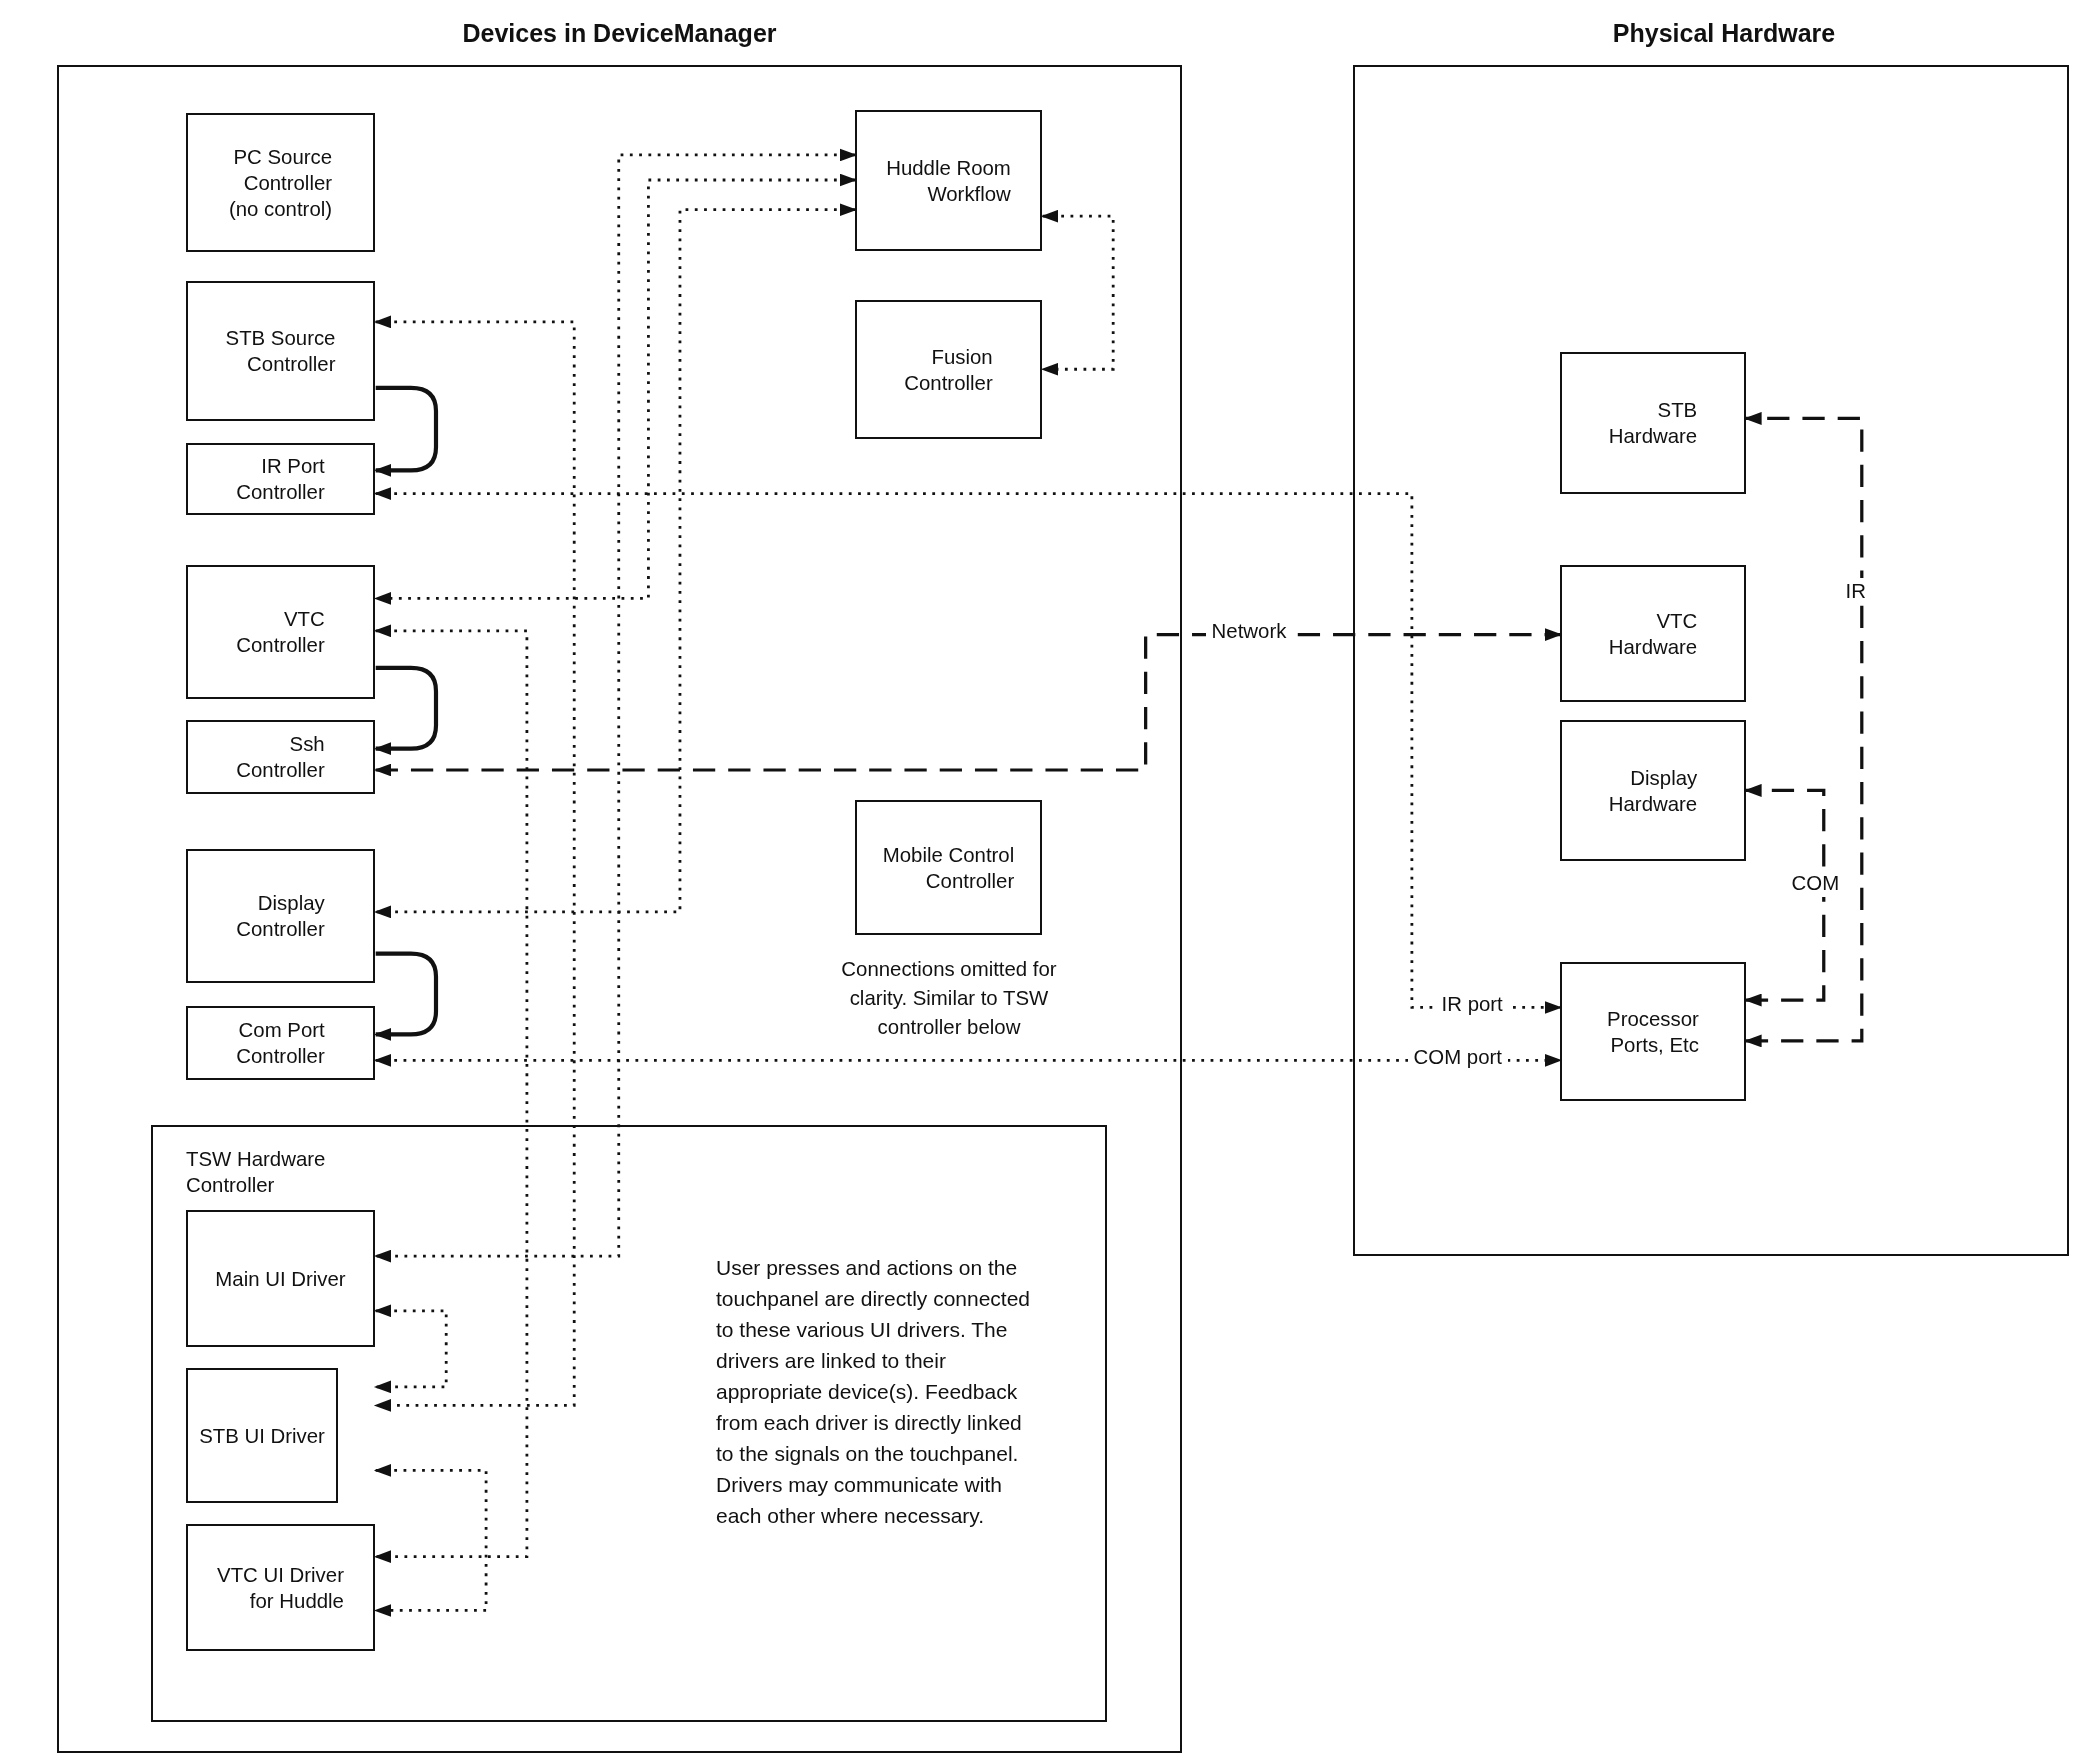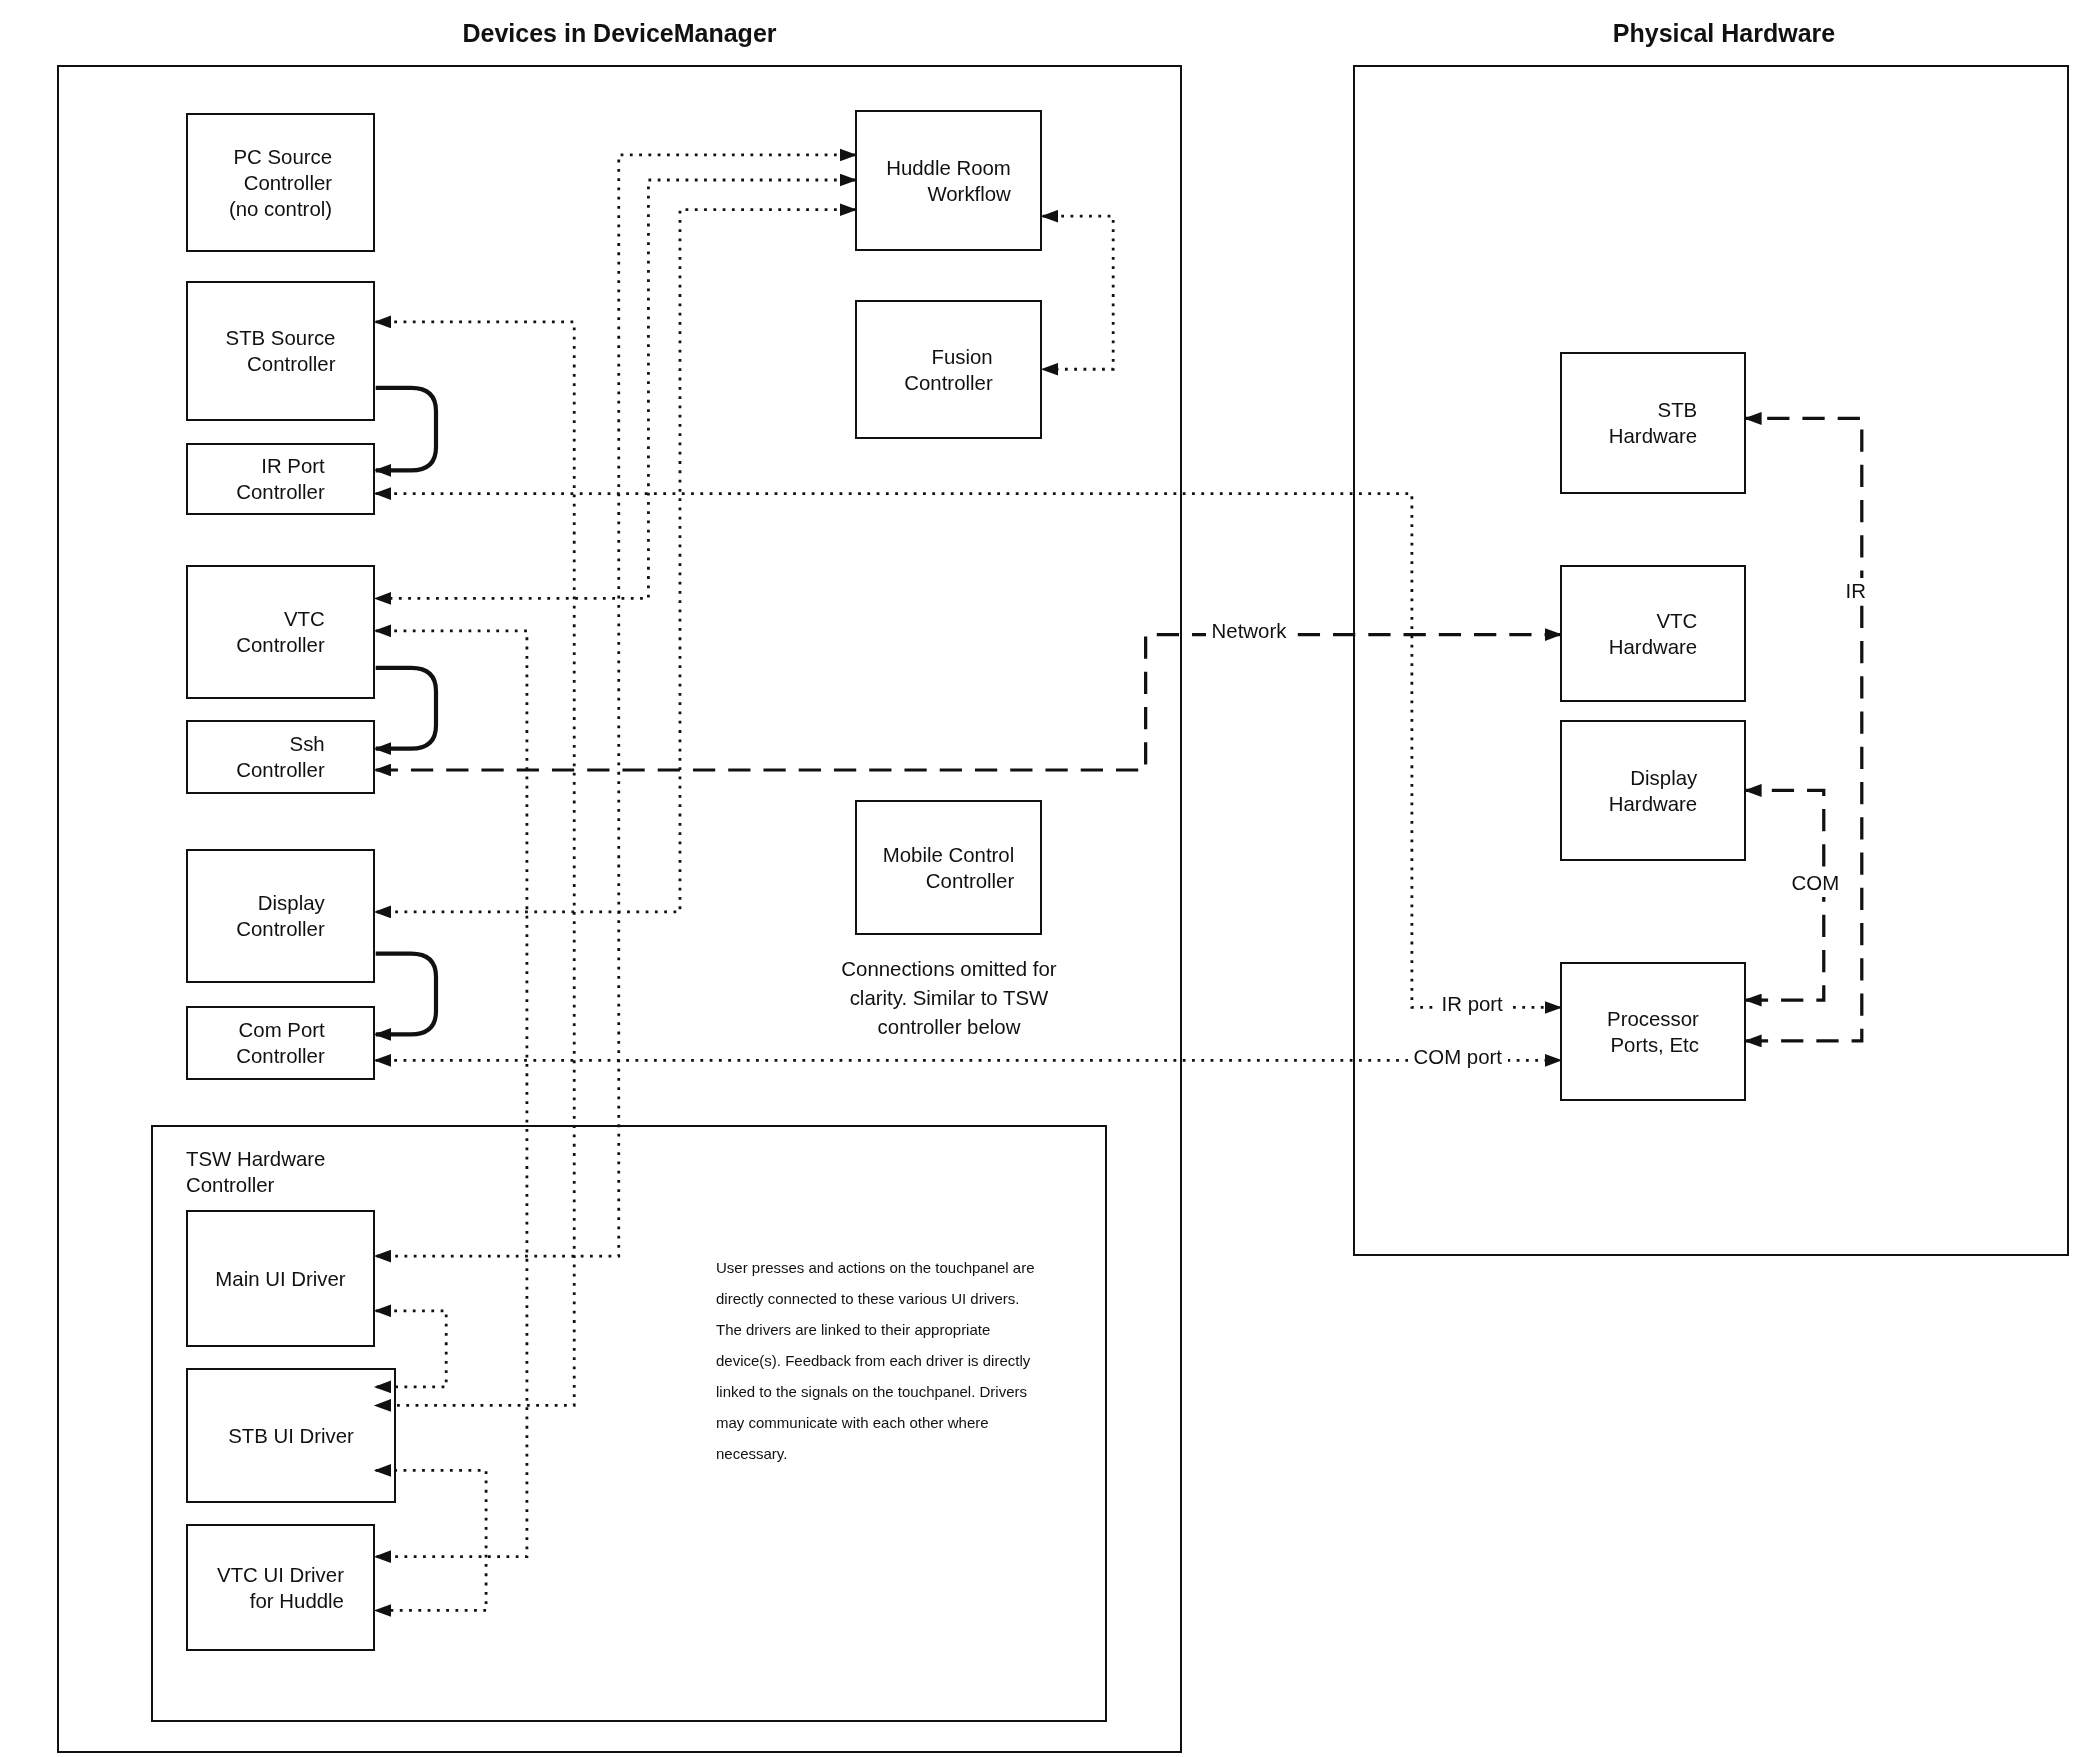--- a/index.html
+++ b/index.html
@@ -40,7 +40,7 @@
 
   .note { position: absolute; font-size: 20.4px; line-height: 29px; white-space: pre-line; }
   #note-mobile { left: 796px; top: 955px; width: 306px; text-align: center; }
-  #note-tsw    { left: 716px; top: 1252px; width: 325px; font-size: 15px; line-height: 31px; }
+  #note-tsw    { left: 716px; top: 1252px; width: 325px; font-size: 21px; line-height: 31px; }
   #tsw-lbl     { position: absolute; left: 186px; top: 1146px; font-size: 20.4px; line-height: 26px; white-space: pre-line; }
 
   svg.wires { position: absolute; left: 0; top: 0; pointer-events: none; }

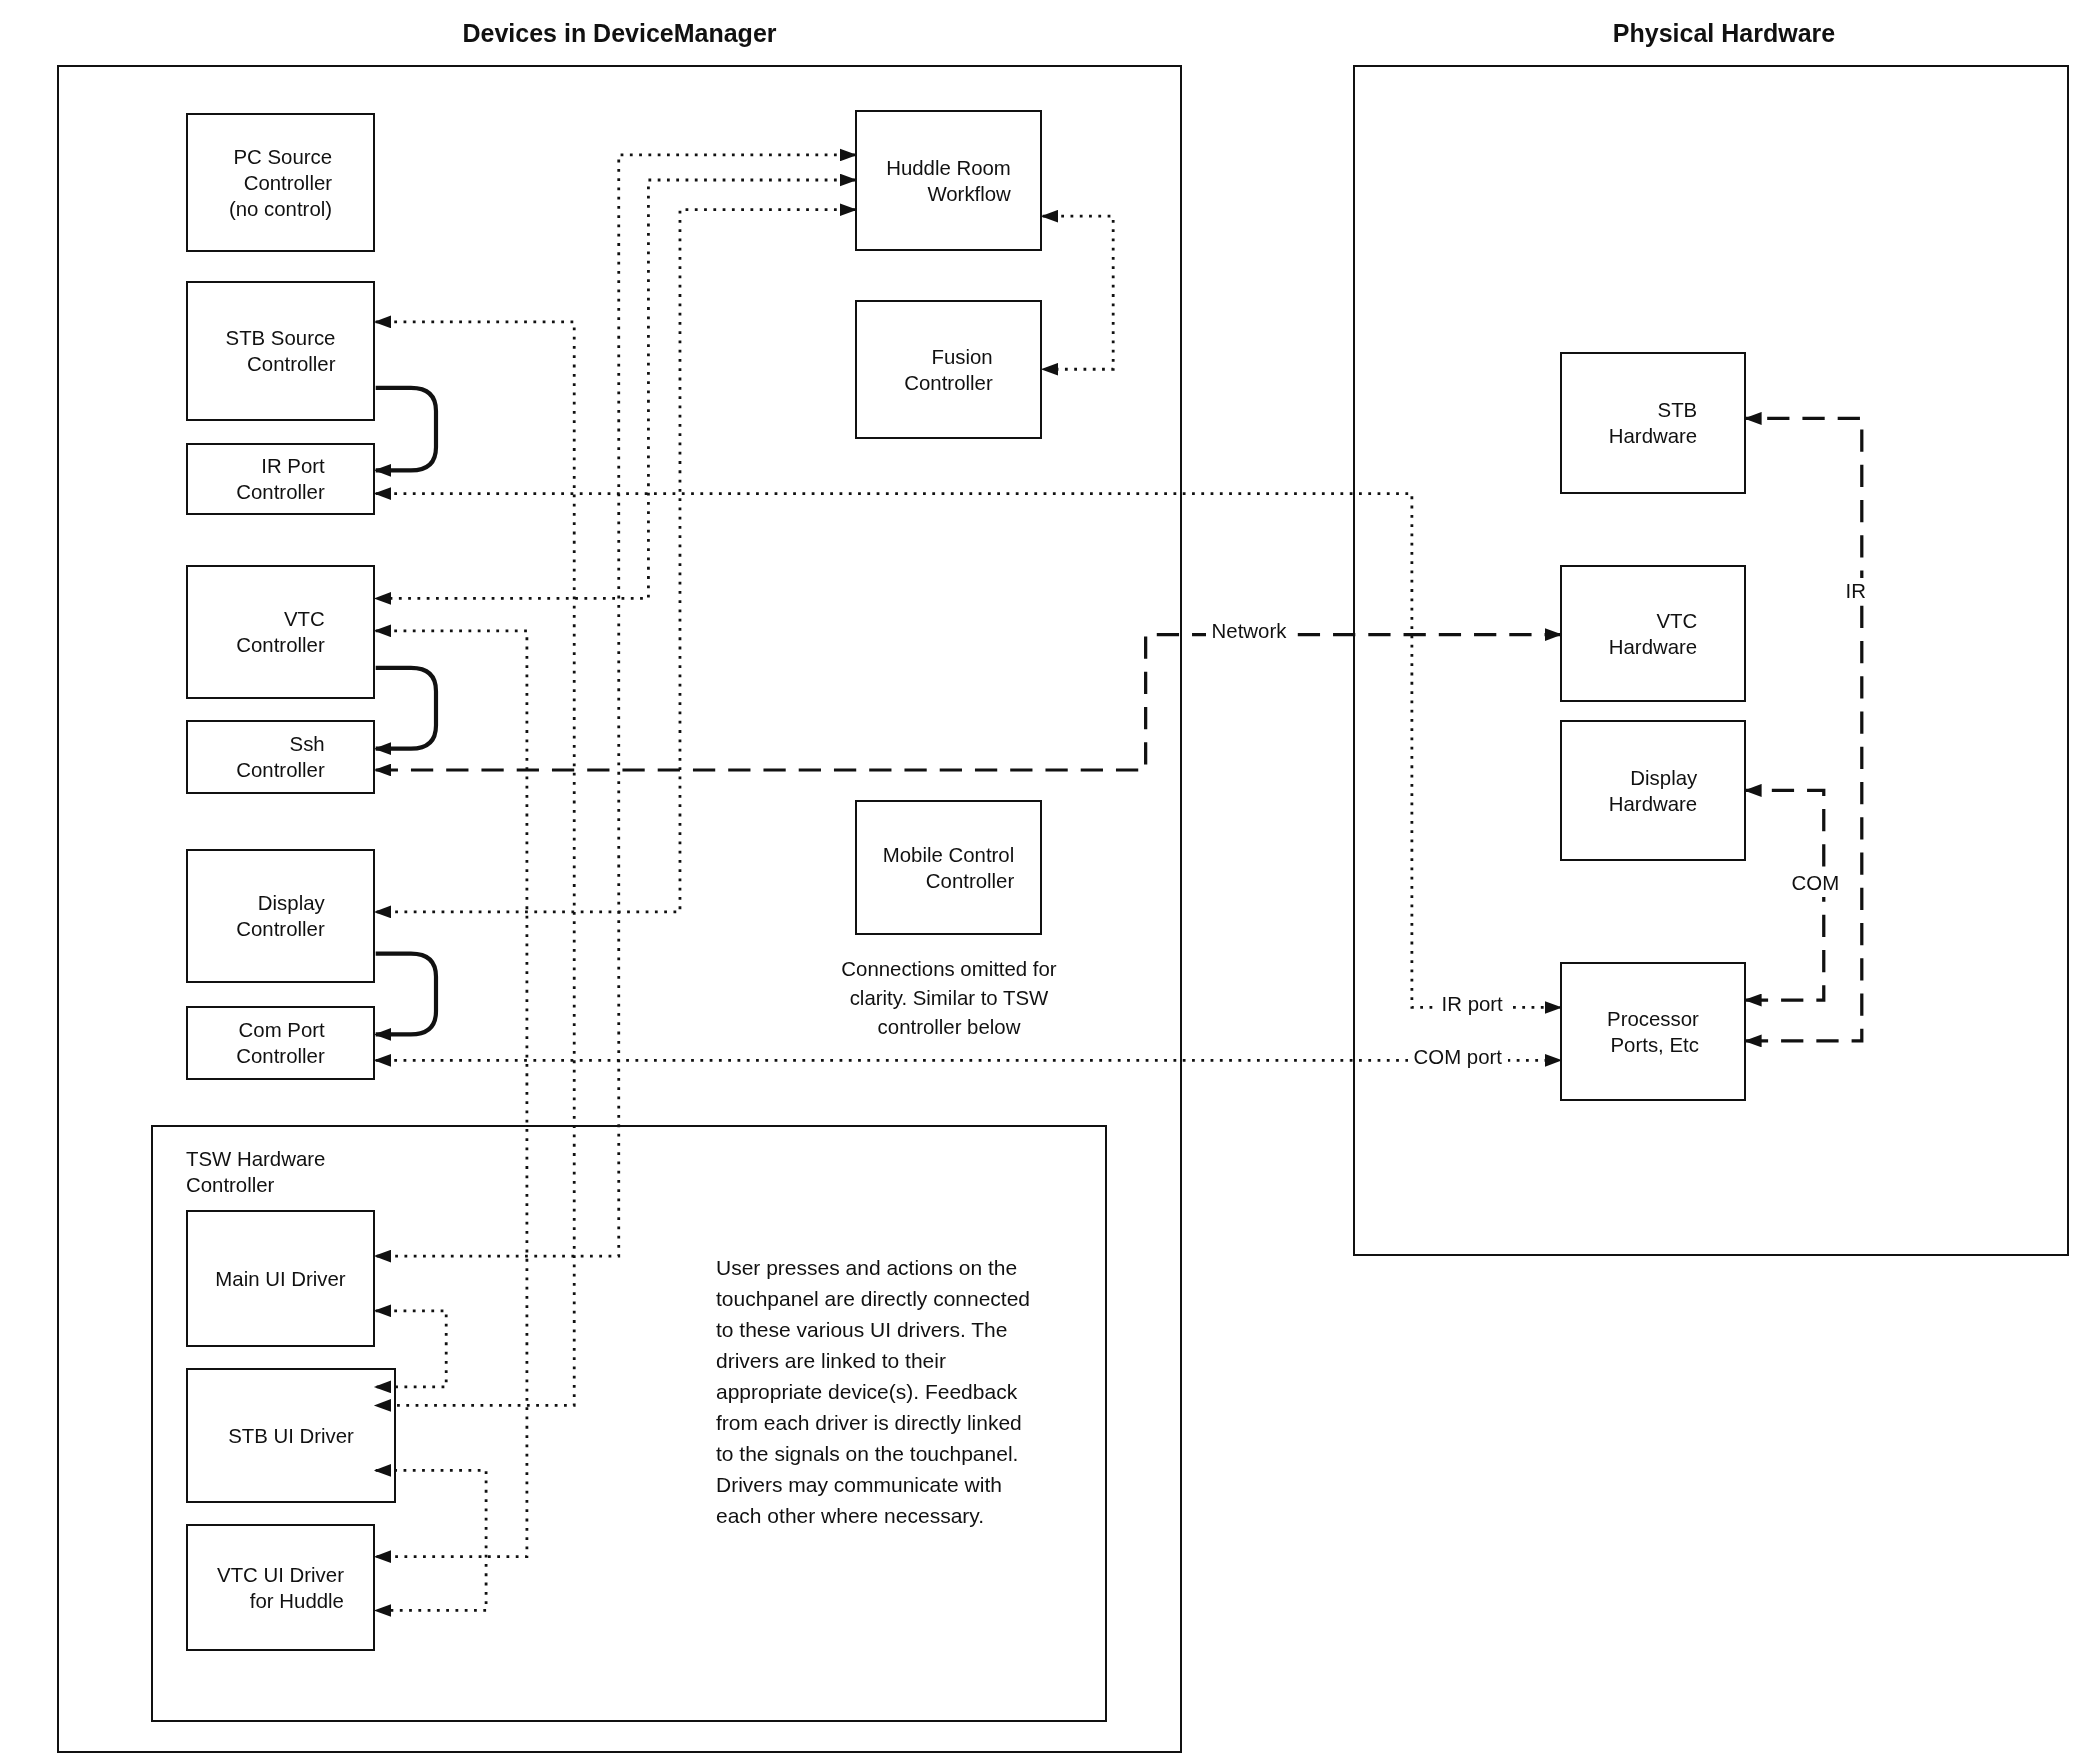--- a/index.html
+++ b/index.html
@@ -31,7 +31,7 @@
   #b-fusion  { left: 855px; top: 300px;  width: 187px; height: 139px; }
   #b-mobile  { left: 855px; top: 800px;  width: 187px; height: 135px; }
   #b-mainui  { left: 186px; top: 1210px; width: 189px; height: 137px; }
-  #b-stbui   { left: 186px; top: 1368px; width: 210px; height: 135px; }
+  #b-stbui   { left: 186px; top: 1368px; width: 152px; height: 135px; }
   #b-vtcui   { left: 186px; top: 1524px; width: 189px; height: 127px; }
   #b-stbhw   { left: 1560px; top: 352px;  width: 186px; height: 142px; }
   #b-vtchw   { left: 1560px; top: 565px;  width: 186px; height: 137px; }

